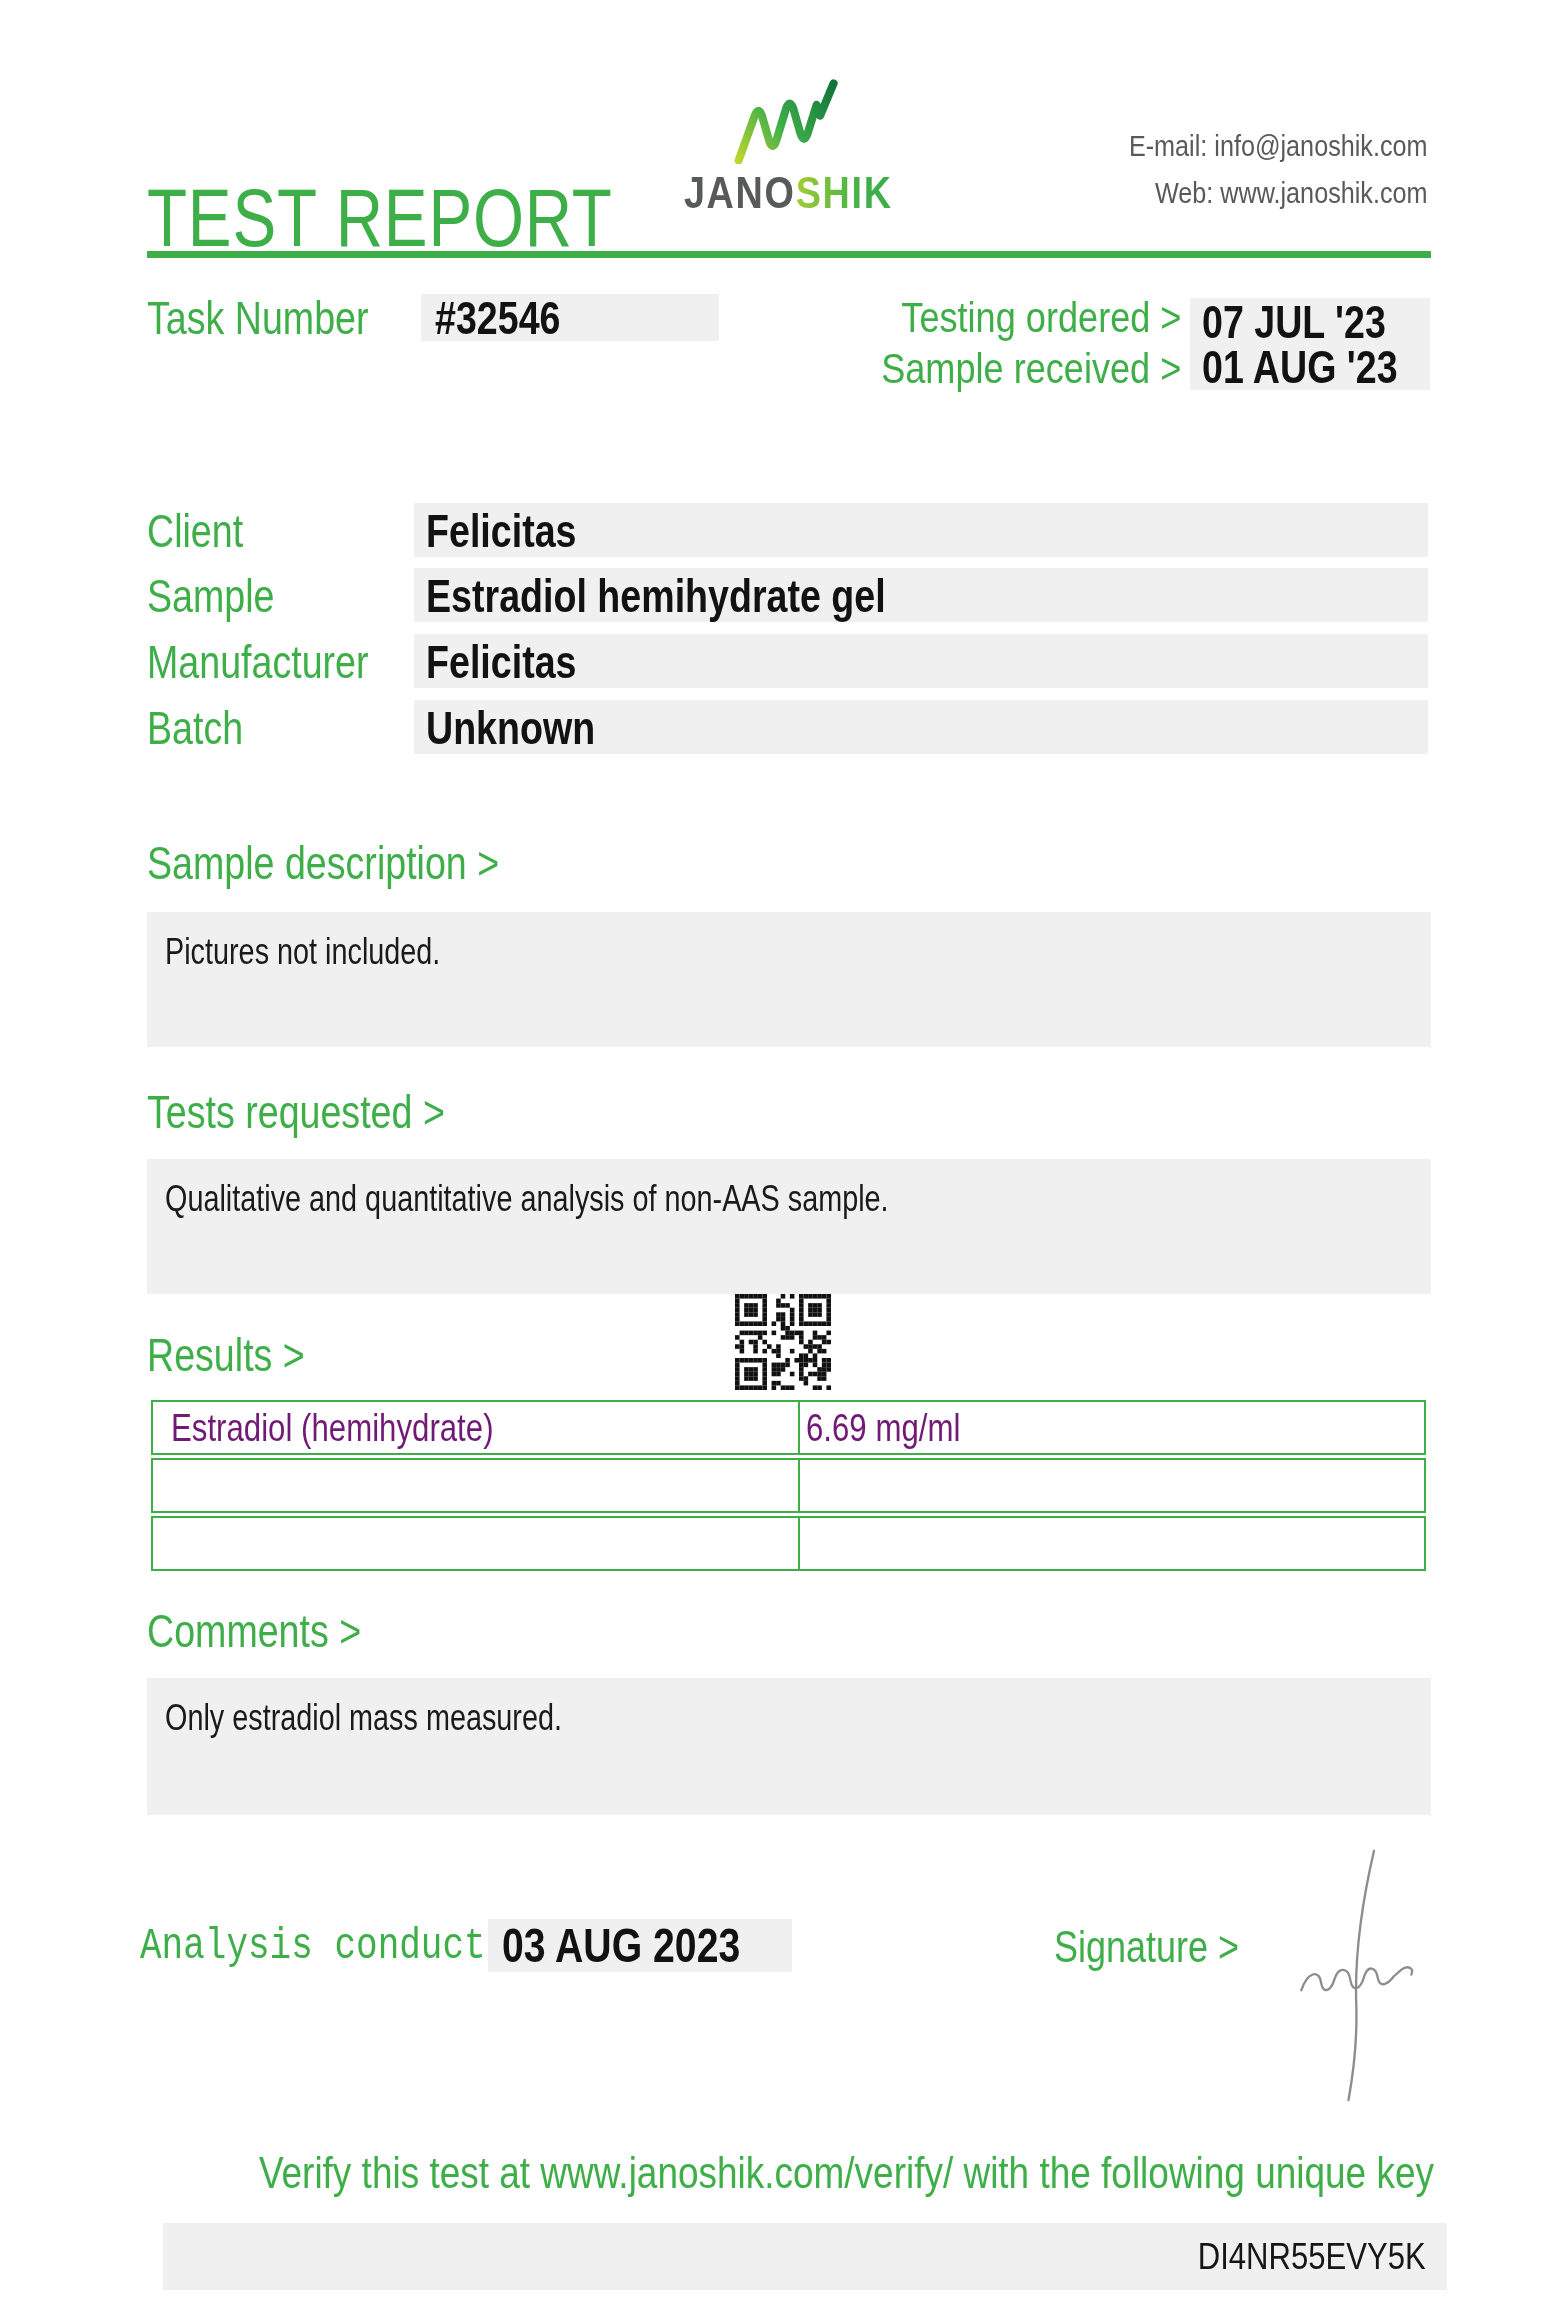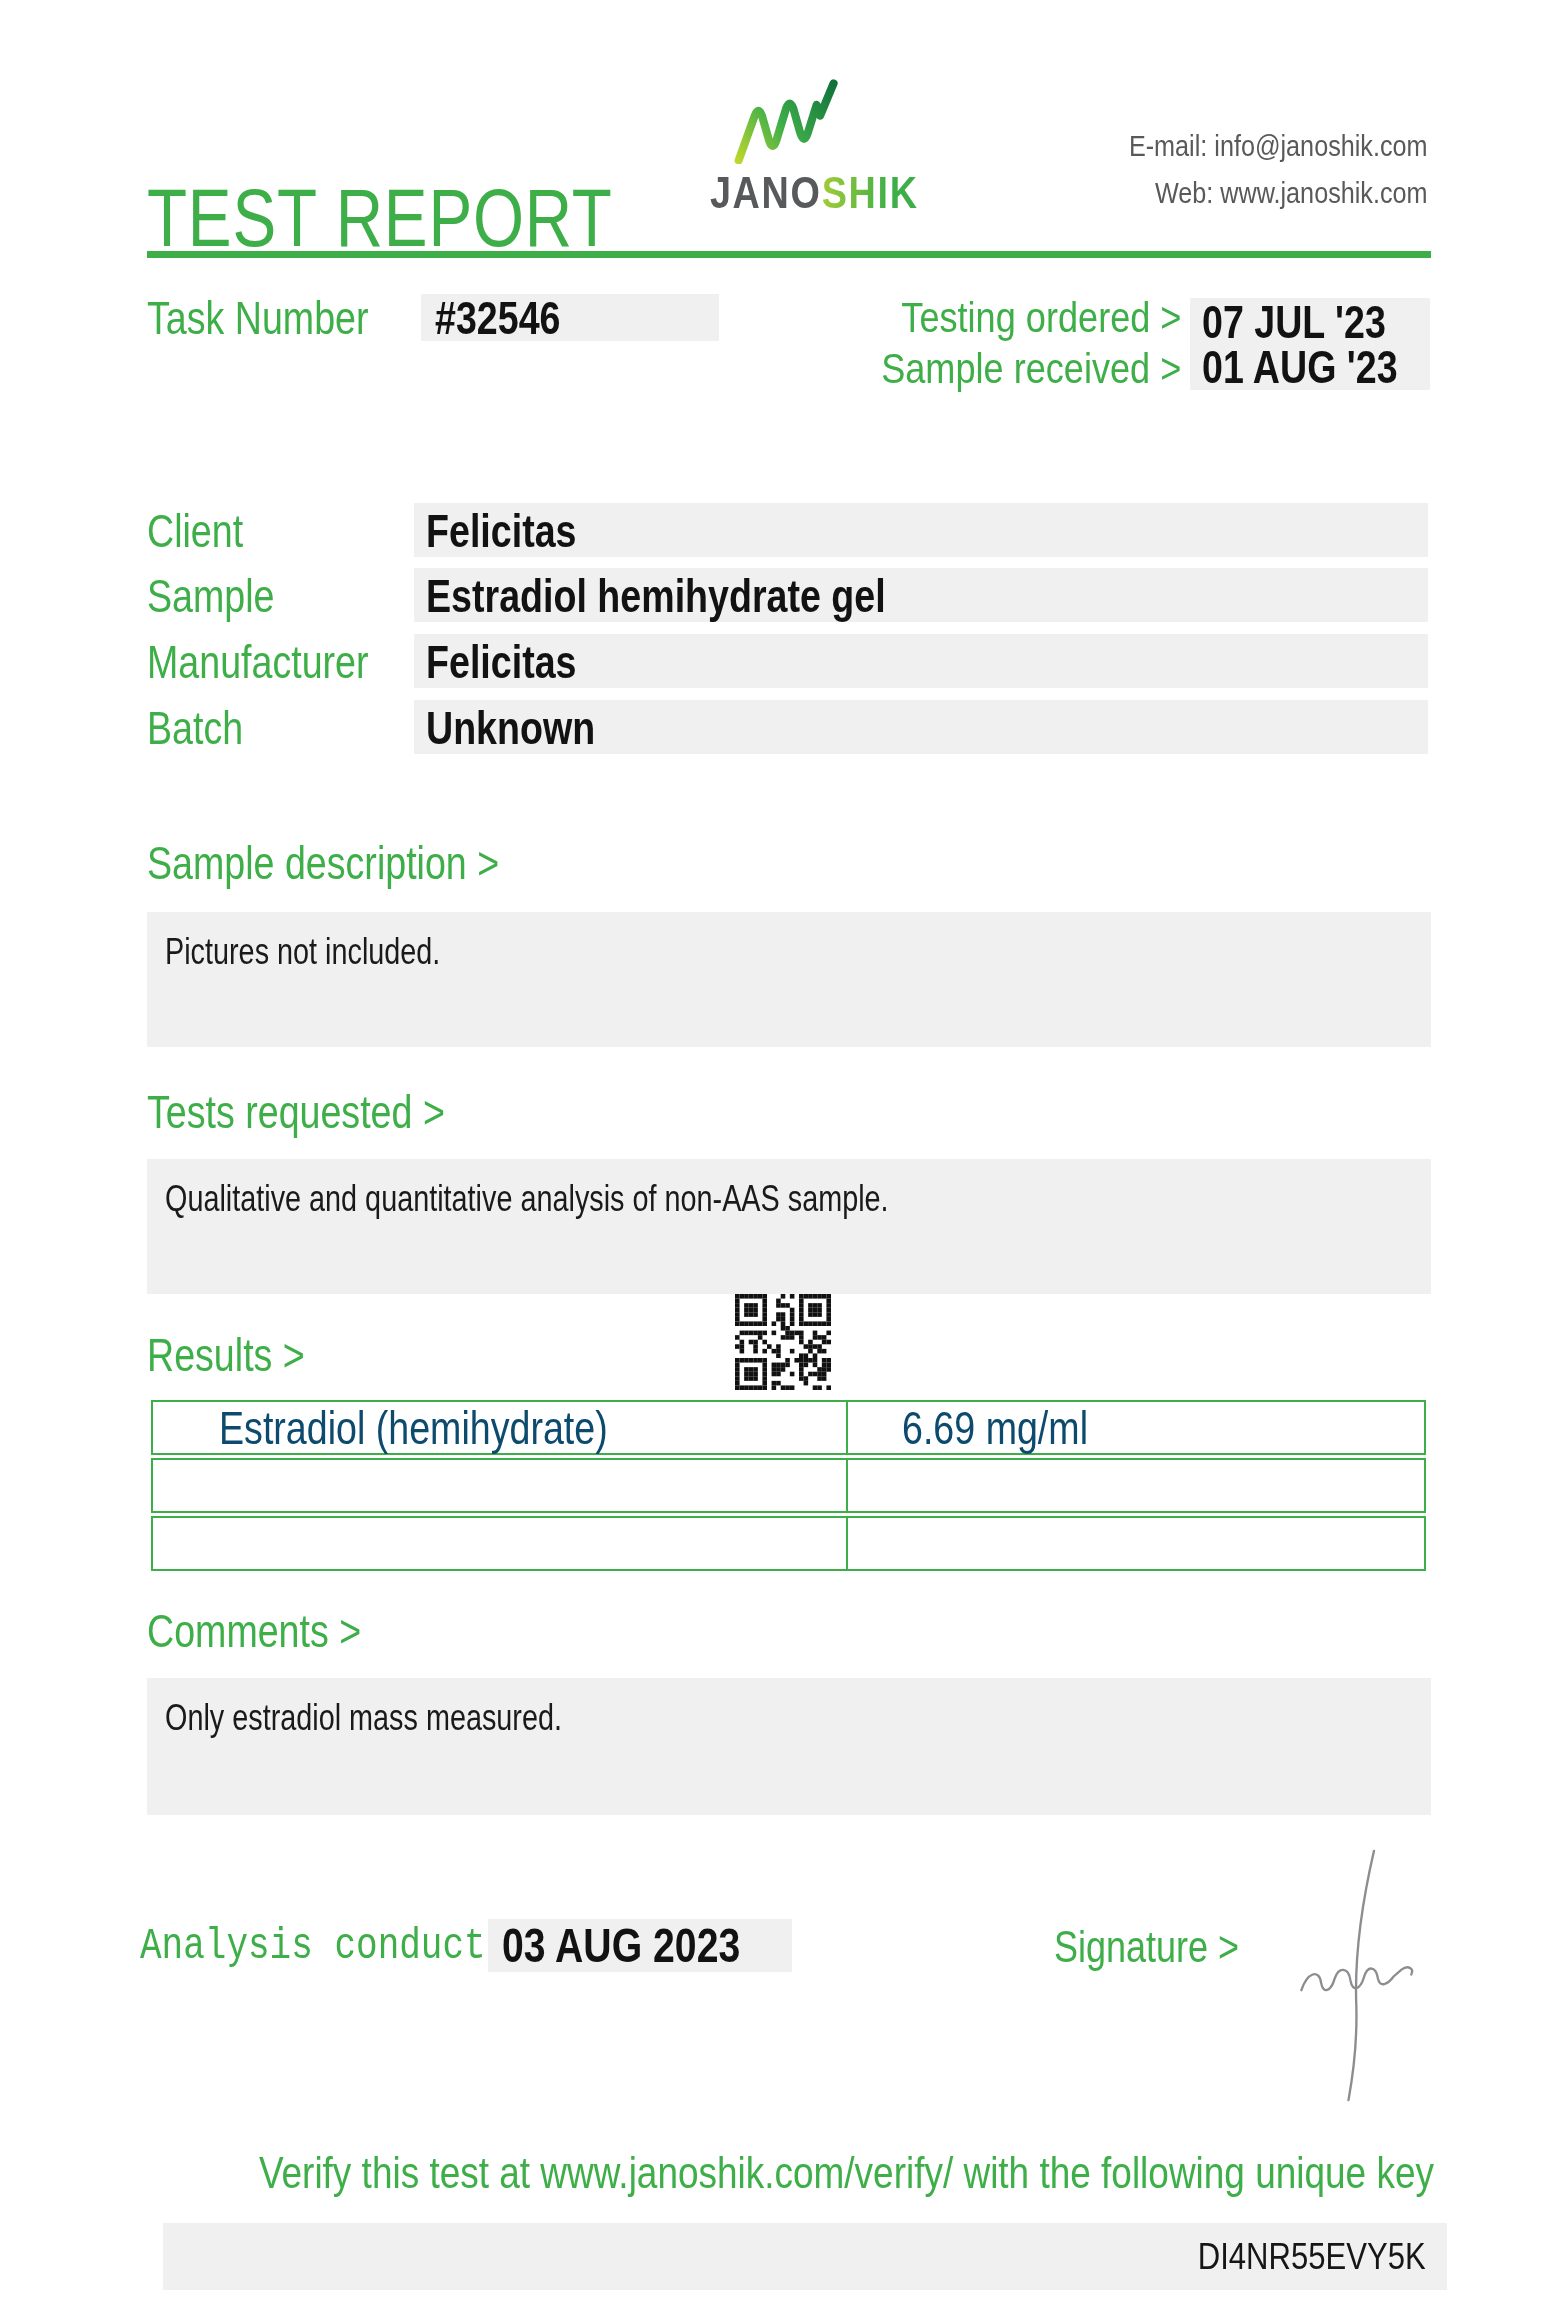--- a/index.html
+++ b/index.html
@@ -44,7 +44,7 @@
       <path d="M6 92 L24 42 Q28 31 32 42 L40 70 Q44 82 48 70 L59 34 Q63 23 67 34 L75 62 Q79 74 83 62 L93 30 L97 42 L112 6" fill="none" stroke="url(#lg1)" stroke-width="9" stroke-linecap="round" stroke-linejoin="round"></path>
     </svg>
   </div>
-  <div class="abs" style="left:690px;top:167px;width:263px;">
+  <div class="abs" style="left:657px;top:167px;width:263px;text-align:center;">
     <span class="cx-c" style="font-size:45px;font-weight:700;letter-spacing:2px;">
       <span class="brand-gray">JANO</span><span class="brand-green">SHIK</span>
     </span>

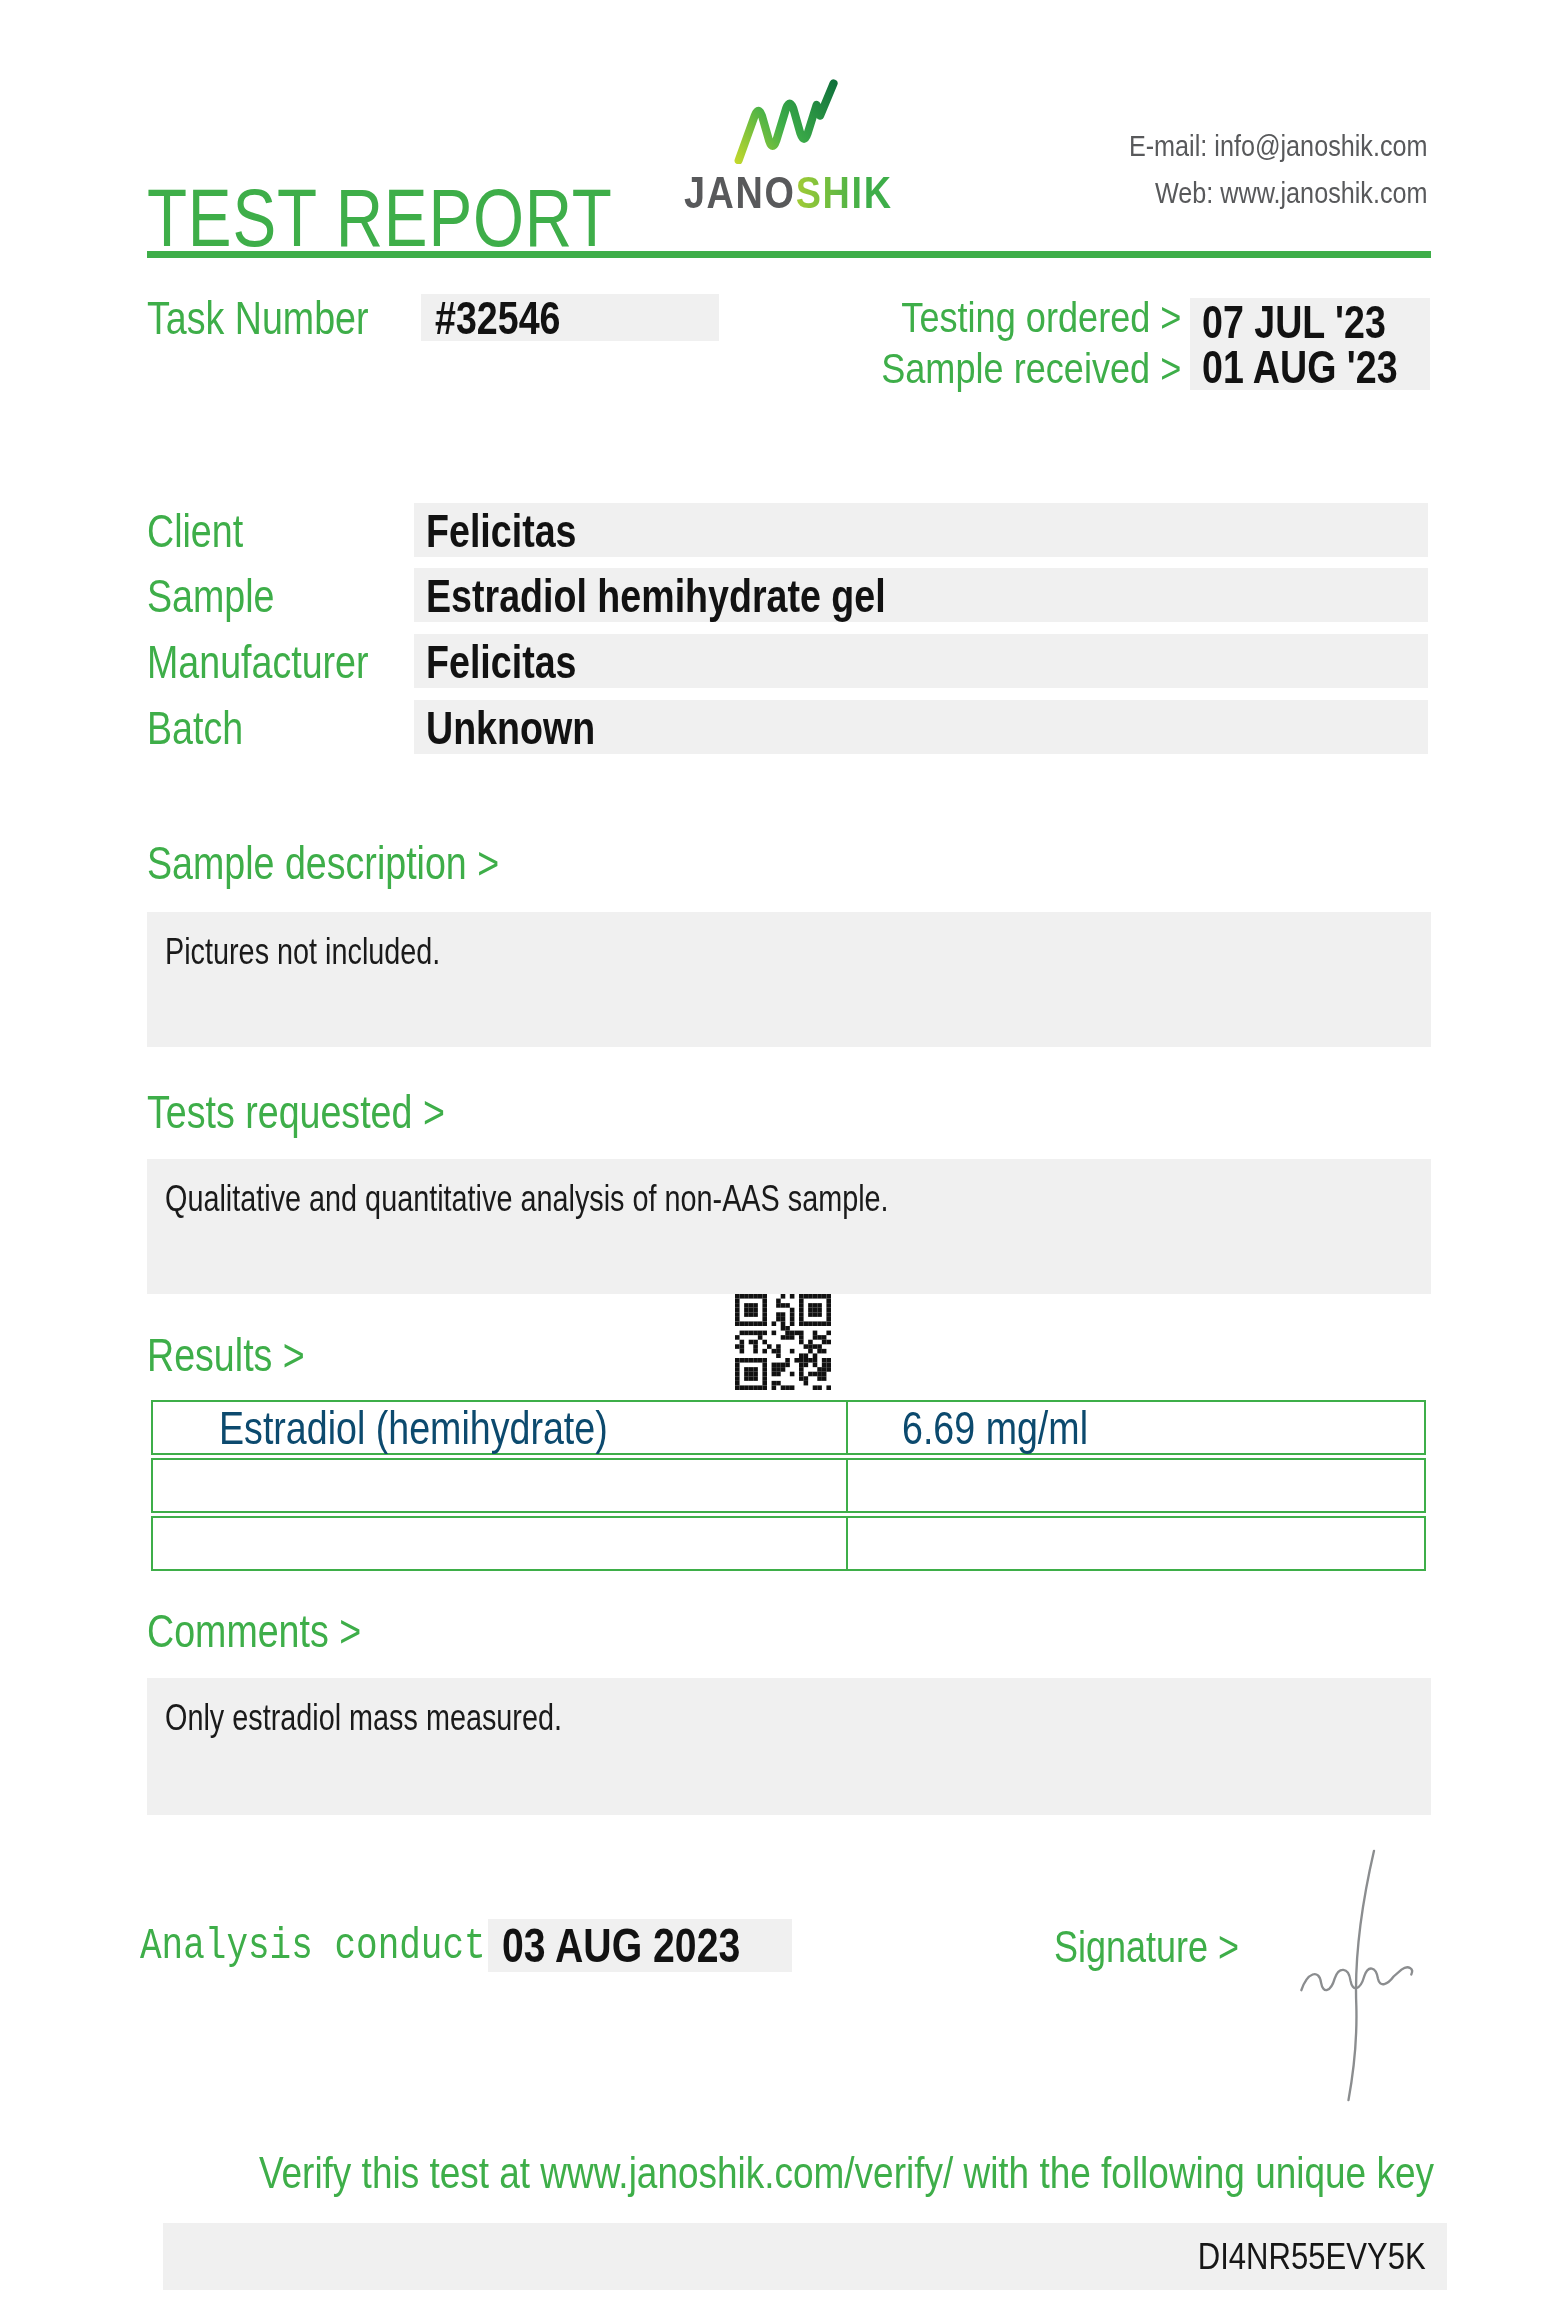--- a/index.html
+++ b/index.html
@@ -17,7 +17,7 @@
   .vrow{display:flex;align-items:center;}
   .body-text{font-size:36px;color:#1a1a1a;line-height:1.25;}
   .rule{background:var(--green);}
-  .cell{display:flex;align-items:center;font-size:47px;color:#0c4a6e;margin-left:48px;}
+  .cell{display:flex;align-items:center;font-size:39px;color:#701a75;}
   .brand-gray{color:#58595b;}
   .brand-green{background:linear-gradient(90deg,#a3cc35,#3eae49 70%);
                -webkit-background-clip:text;background-clip:text;color:transparent;}

